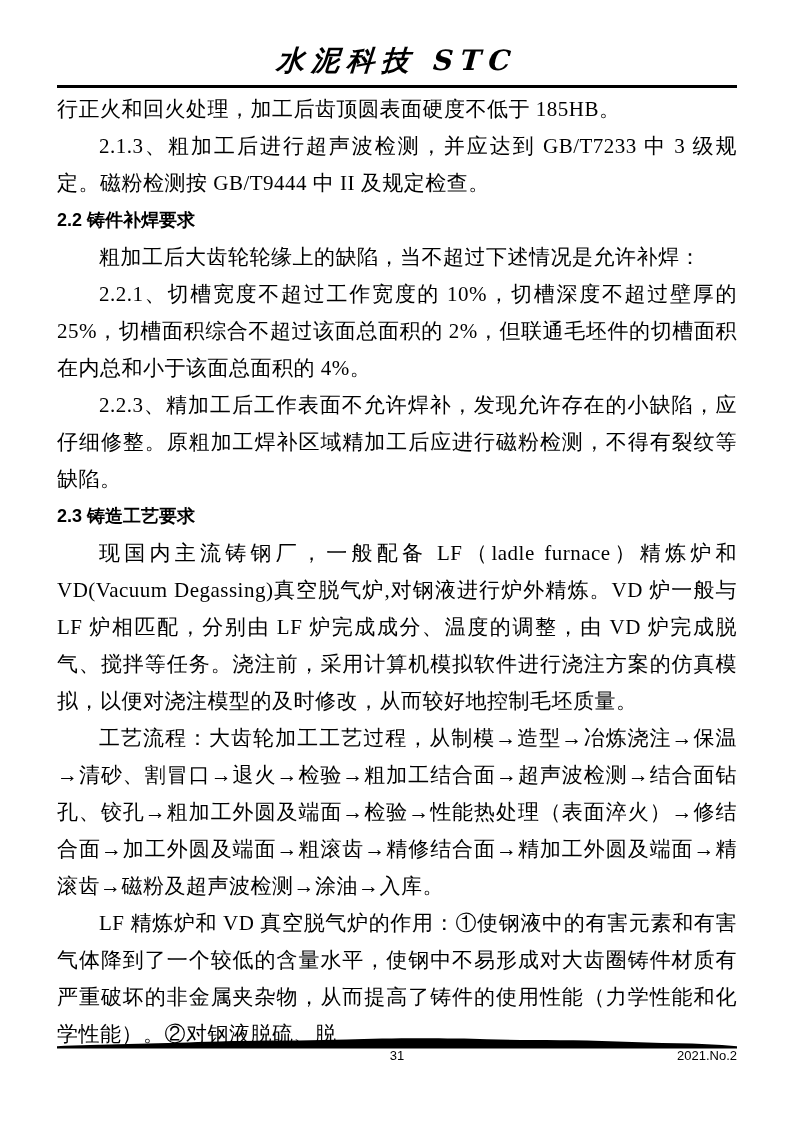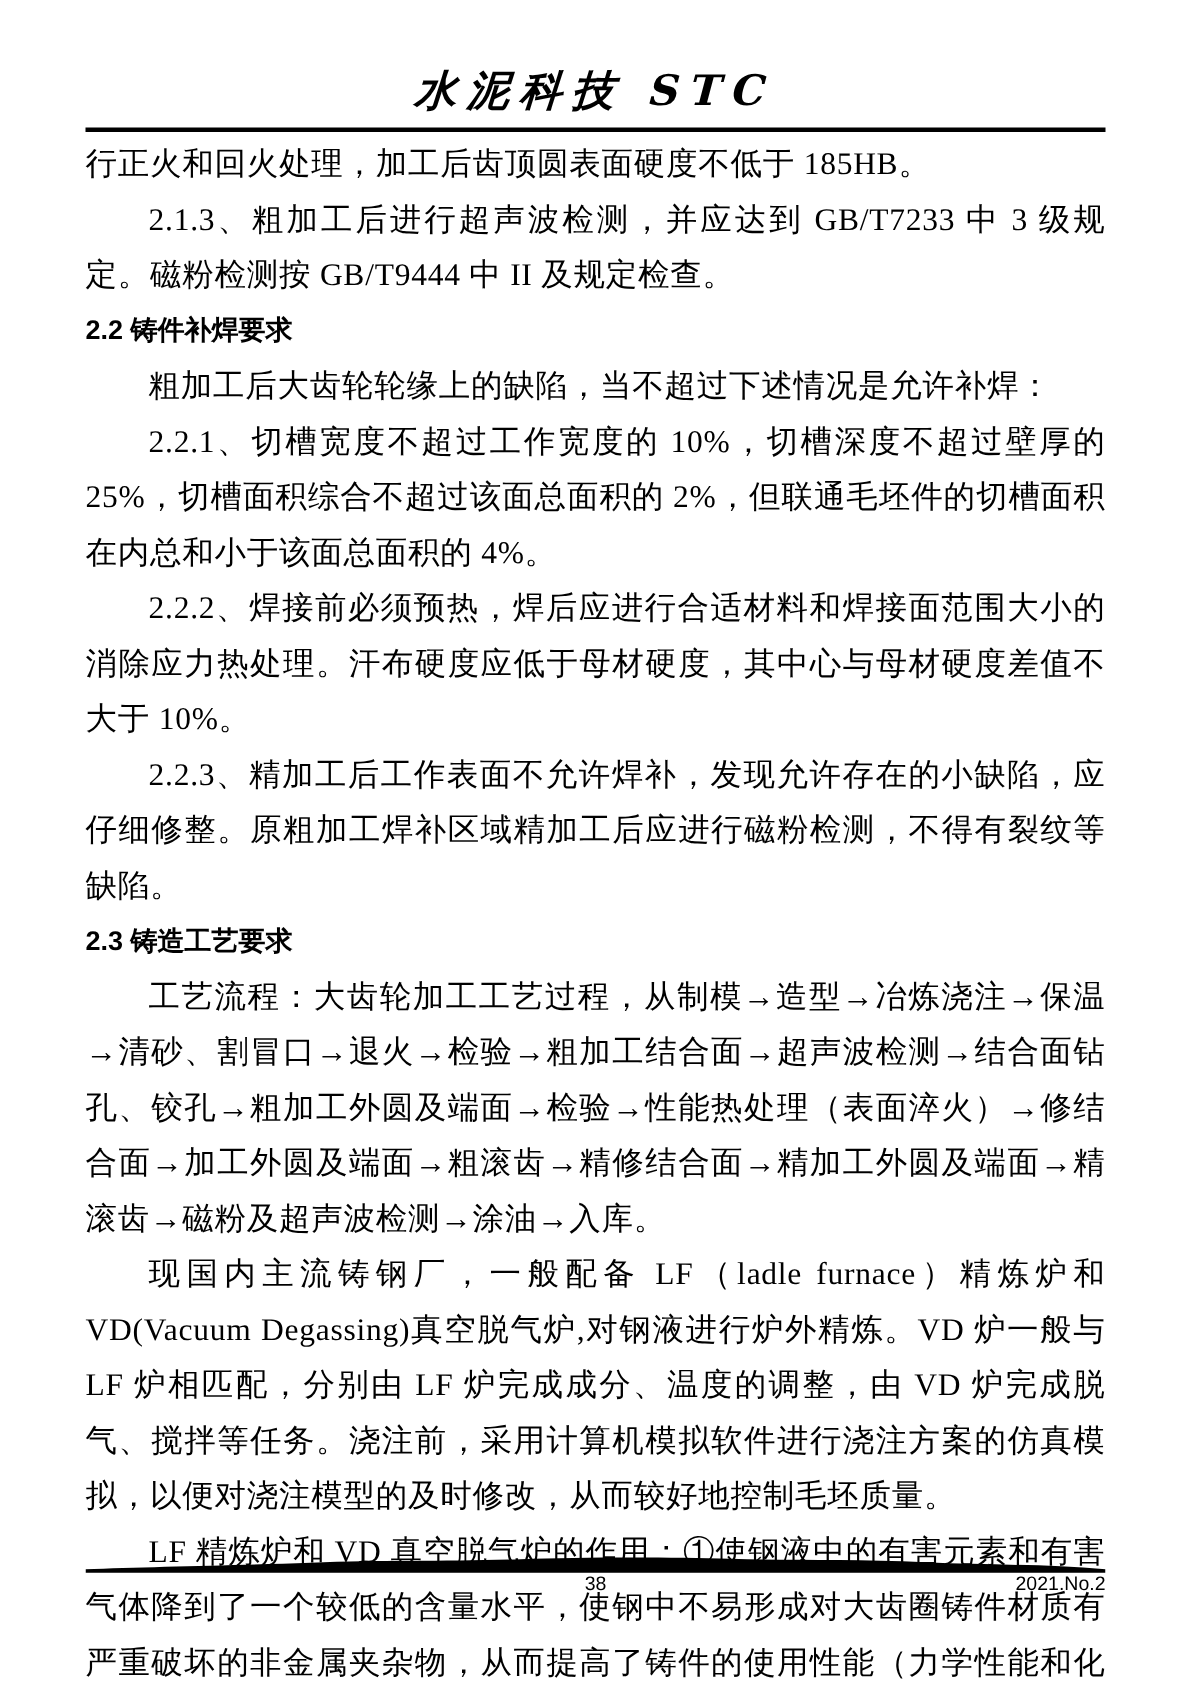--- a/index.html
+++ b/index.html
@@ -115,7 +115,6 @@
     <p class="heading">2.2 铸件补焊要求</p>
     <p class="para">粗加工后大齿轮轮缘上的缺陷，当不超过下述情况是允许补焊：</p>
     <p class="para">2.2.1、切槽宽度不超过工作宽度的 10%，切槽深度不超过壁厚的 25%，切槽面积综合不超过该面总面积的 2%，但联通毛坯件的切槽面积在内总和小于该面总面积的 4%。</p>
-    <p class="para">2.2.2、焊接前必须预热，焊后应进行合适材料和焊接面范围大小的消除应力热处理。汗布硬度应低于母材硬度，其中心与母材硬度差值不大于 10%。</p>
     <p class="para">2.2.3、精加工后工作表面不允许焊补，发现允许存在的小缺陷，应仔细修整。原粗加工焊补区域精加工后应进行磁粉检测，不得有裂纹等缺陷。</p>
     <p class="heading">2.3 铸造工艺要求</p>
     <p class="para">工艺流程：大齿轮加工工艺过程，从制模→造型→冶炼浇注→保温→清砂、割冒口→退火→检验→粗加工结合面→超声波检测→结合面钻孔、铰孔→粗加工外圆及端面→检验→性能热处理（表面淬火）→修结合面→加工外圆及端面→粗滚齿→精修结合面→精加工外圆及端面→精滚齿→磁粉及超声波检测→涂油→入库。</p>

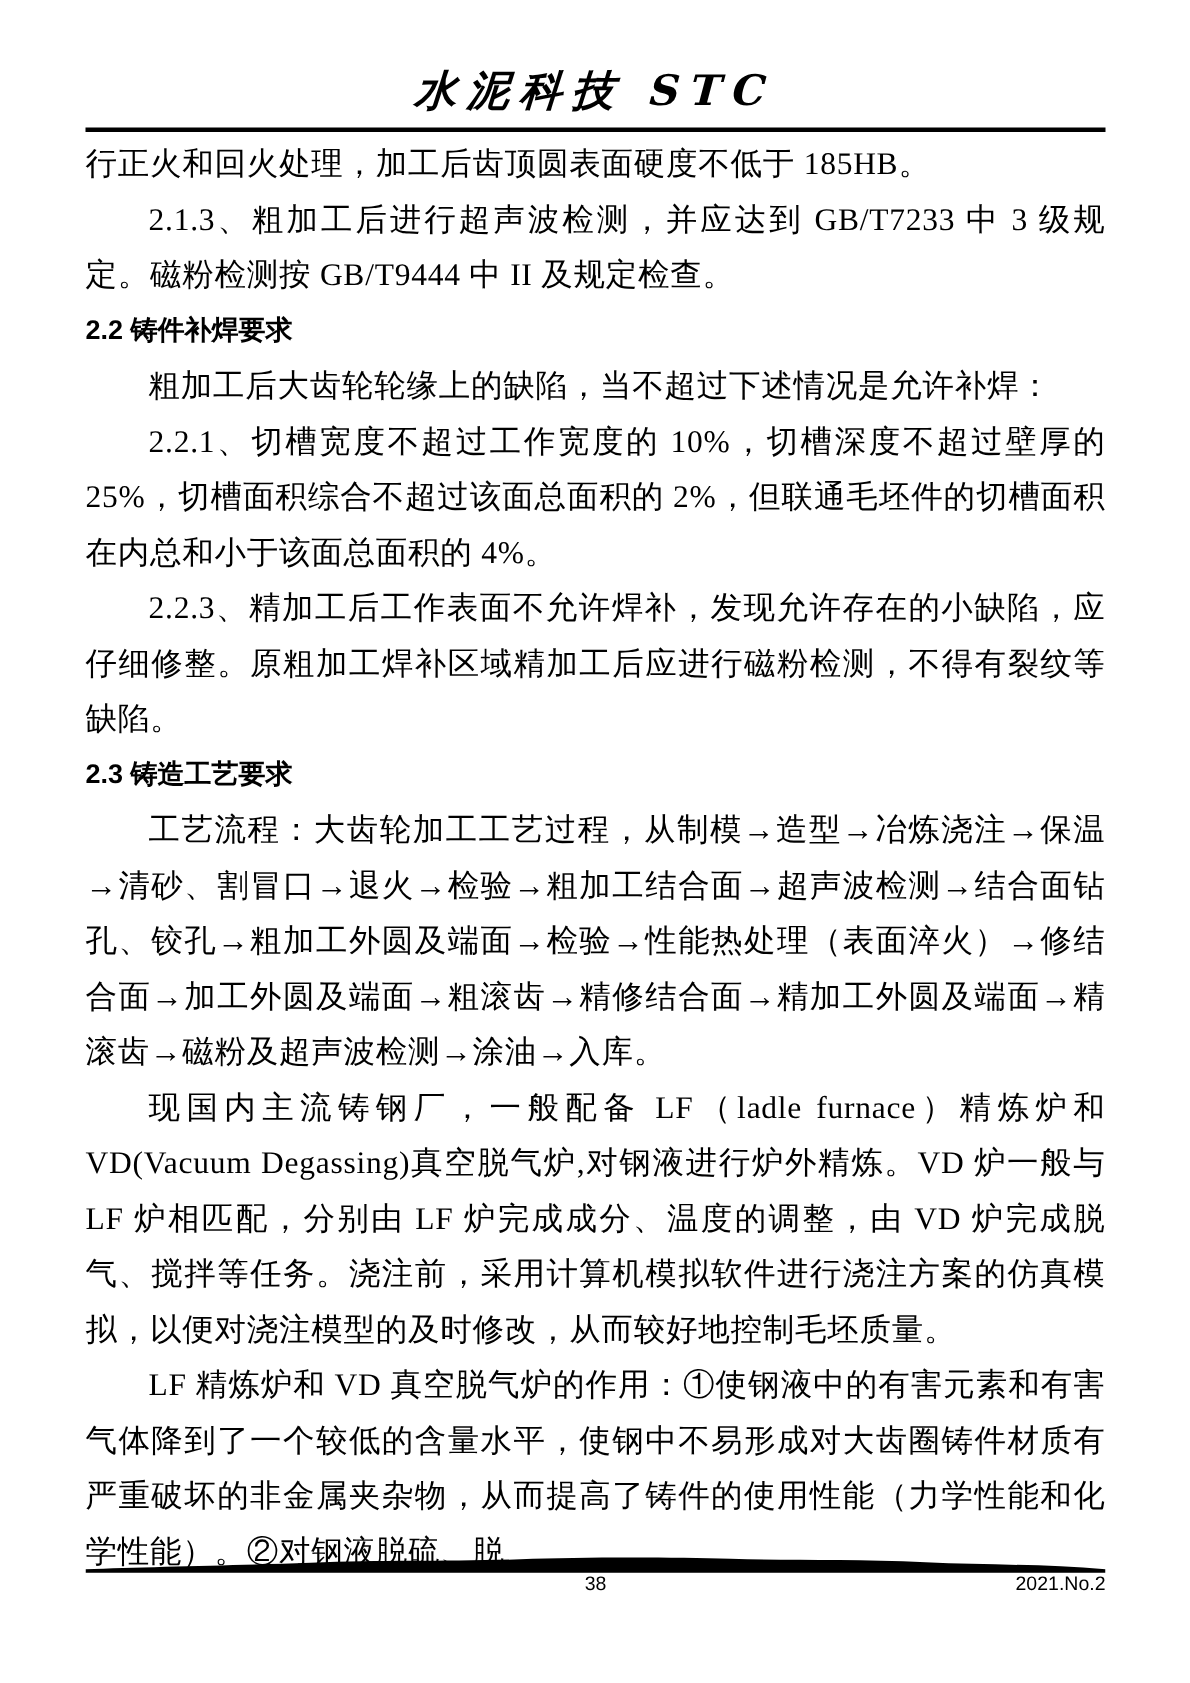--- a/index.html
+++ b/index.html
@@ -117,8 +117,8 @@
     <p class="para">2.2.1、切槽宽度不超过工作宽度的 10%，切槽深度不超过壁厚的 25%，切槽面积综合不超过该面总面积的 2%，但联通毛坯件的切槽面积在内总和小于该面总面积的 4%。</p>
     <p class="para">2.2.3、精加工后工作表面不允许焊补，发现允许存在的小缺陷，应仔细修整。原粗加工焊补区域精加工后应进行磁粉检测，不得有裂纹等缺陷。</p>
     <p class="heading">2.3 铸造工艺要求</p>
+    <p class="para">现国内主流铸钢厂，一般配备 LF（ladle furnace）精炼炉和 VD(Vacuum Degassing)真空脱气炉,对钢液进行炉外精炼。VD 炉一般与 LF 炉相匹配，分别由 LF 炉完成成分、温度的调整，由 VD 炉完成脱气、搅拌等任务。浇注前，采用计算机模拟软件进行浇注方案的仿真模拟，以便对浇注模型的及时修改，从而较好地控制毛坯质量。</p>
     <p class="para">工艺流程：大齿轮加工工艺过程，从制模→造型→冶炼浇注→保温→清砂、割冒口→退火→检验→粗加工结合面→超声波检测→结合面钻孔、铰孔→粗加工外圆及端面→检验→性能热处理（表面淬火）→修结合面→加工外圆及端面→粗滚齿→精修结合面→精加工外圆及端面→精滚齿→磁粉及超声波检测→涂油→入库。</p>
-    <p class="para">现国内主流铸钢厂，一般配备 LF（ladle furnace）精炼炉和 VD(Vacuum Degassing)真空脱气炉,对钢液进行炉外精炼。VD 炉一般与 LF 炉相匹配，分别由 LF 炉完成成分、温度的调整，由 VD 炉完成脱气、搅拌等任务。浇注前，采用计算机模拟软件进行浇注方案的仿真模拟，以便对浇注模型的及时修改，从而较好地控制毛坯质量。</p>
     <p class="para">LF 精炼炉和 VD 真空脱气炉的作用：①使钢液中的有害元素和有害气体降到了一个较低的含量水平，使钢中不易形成对大齿圈铸件材质有严重破坏的非金属夹杂物，从而提高了铸件的使用性能（力学性能和化学性能）。②对钢液脱硫、脱</p>
   </div>
 

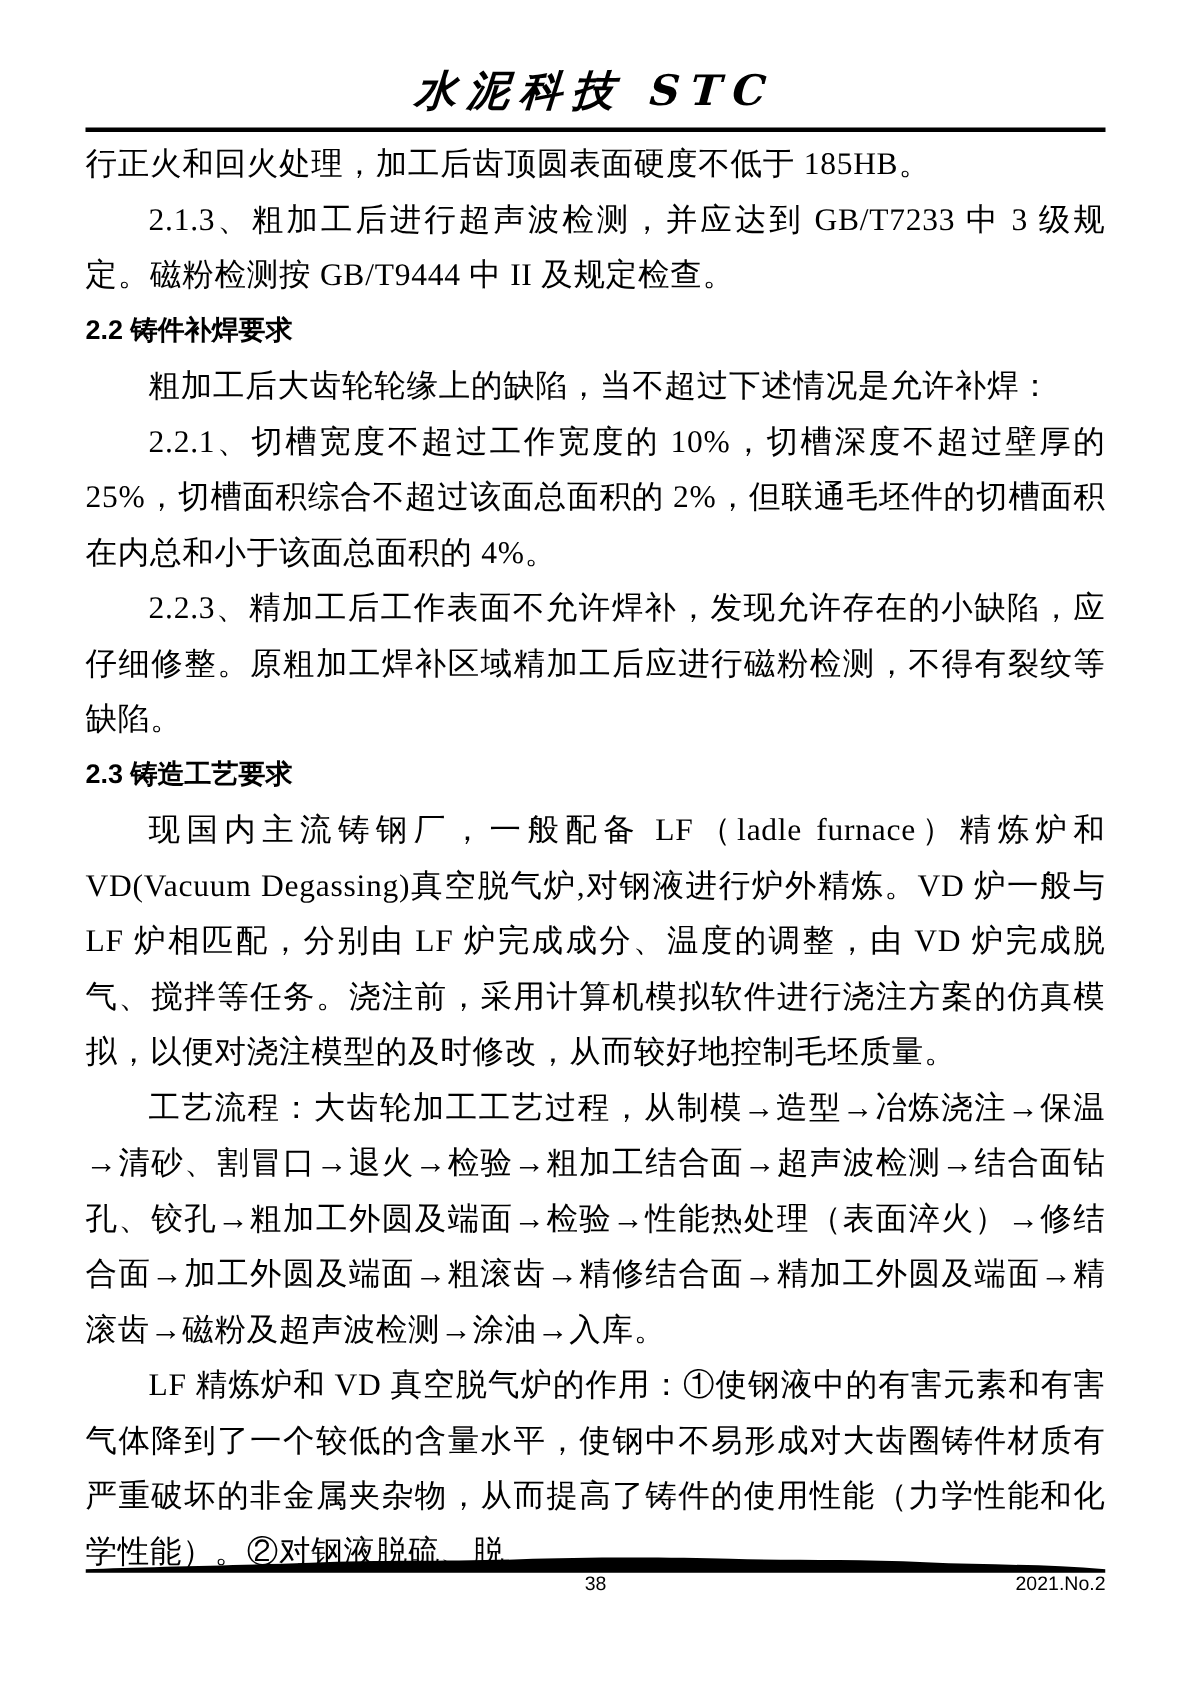--- a/index.html
+++ b/index.html
@@ -132,7 +132,7 @@
                C100,5.6 40,6.5 0,8.2 Z" fill="#000000"></path>
     </svg>
     <div class="footer-row">
-      <span class="page-number">38</span>
+      <span class="page-number">31</span>
       <span class="issue-number">2021.No.2</span>
     </div>
   </div>

